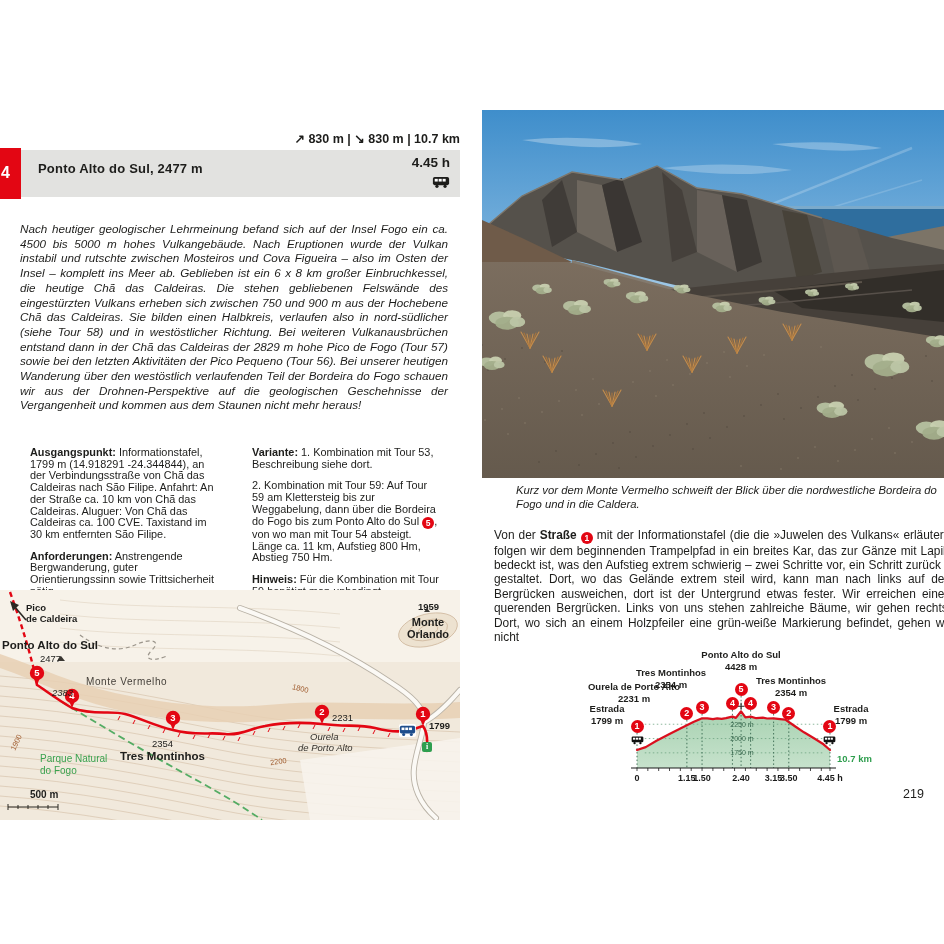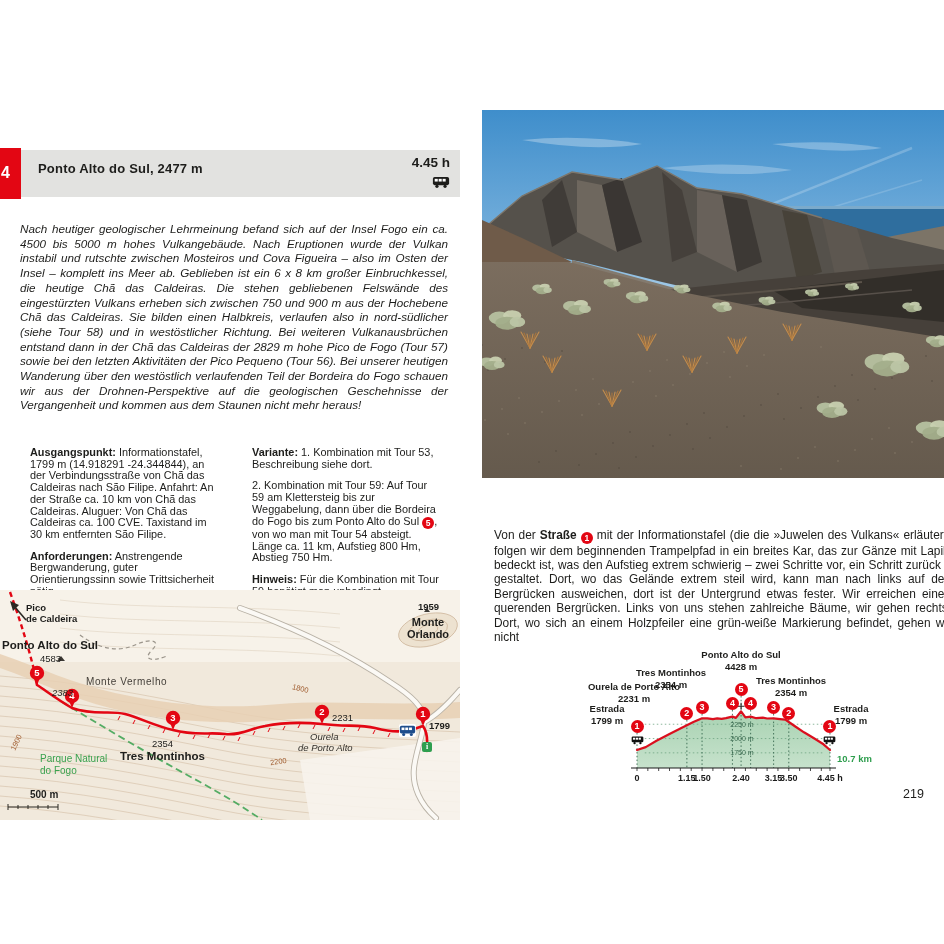--- a/index.html
+++ b/index.html
@@ -57,6 +57,9 @@
 
 <div id="page">
 
+  <div class="statsline">
+    <span>↗ 830 m | ↘ 830 m | 10.7 km</span>
+  </div>
   <div class="tournum">
     <span>54</span>
   </div>

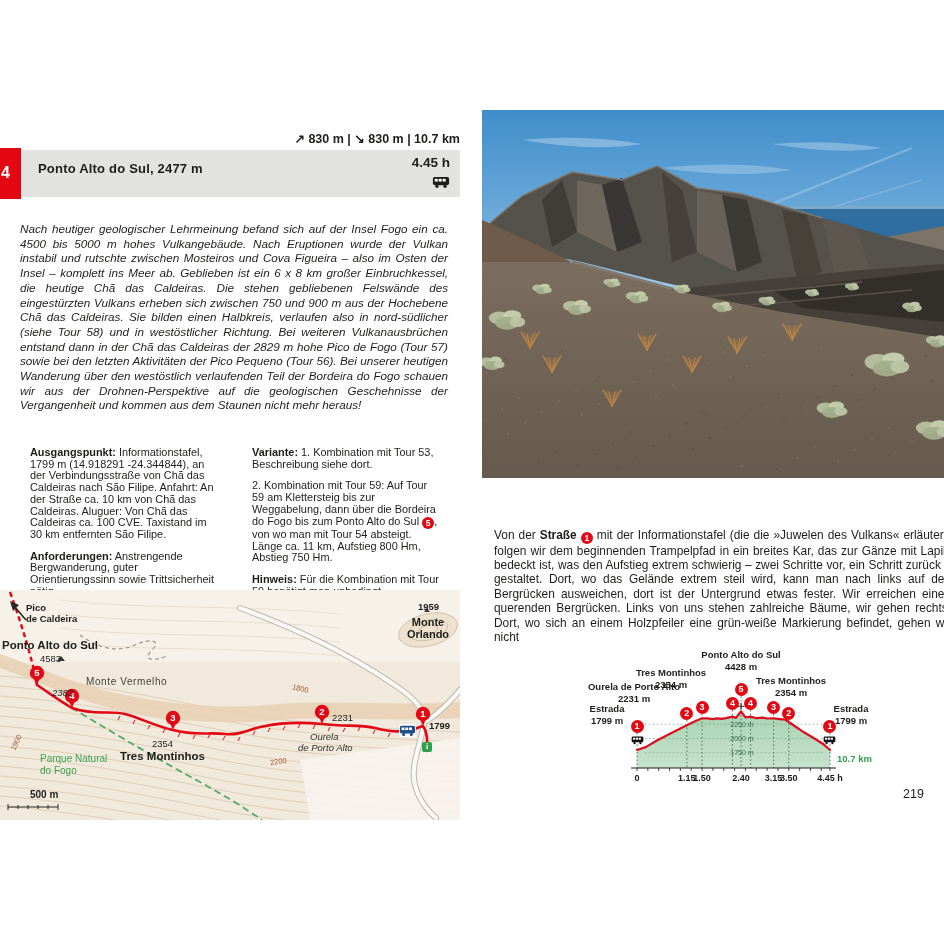--- a/index.html
+++ b/index.html
@@ -482,6 +482,7 @@
     </svg>
   </div>
 
+  <p class="caption">Kurz vor dem Monte Vermelho schweift der Blick über die nordwestliche Bordeira do Fogo und in die Caldera.</p>
 
   <p class="maintext"><span>Von der </span><b>Straße</b> <span class="ibadge">1</span><span> mit der Informationstafel (die die »Juwelen des Vulkans« erläutert) folgen wir dem beginnenden Trampelpfad in ein breites Kar, das zur Gänze mit Lapilli bedeckt ist, was den Aufstieg extrem schwierig – zwei Schritte vor, ein Schritt zurück – gestaltet. Dort, wo das Gelände extrem steil wird, kann man nach links auf den Bergrücken ausweichen, dort ist der Untergrund etwas fester. Wir erreichen einen querenden Bergrücken. Links von uns stehen zahlreiche Bäume, wir gehen rechts. Dort, wo sich an einem Holzpfeiler eine grün-weiße Markierung befindet, gehen wir nicht</span></p>
 

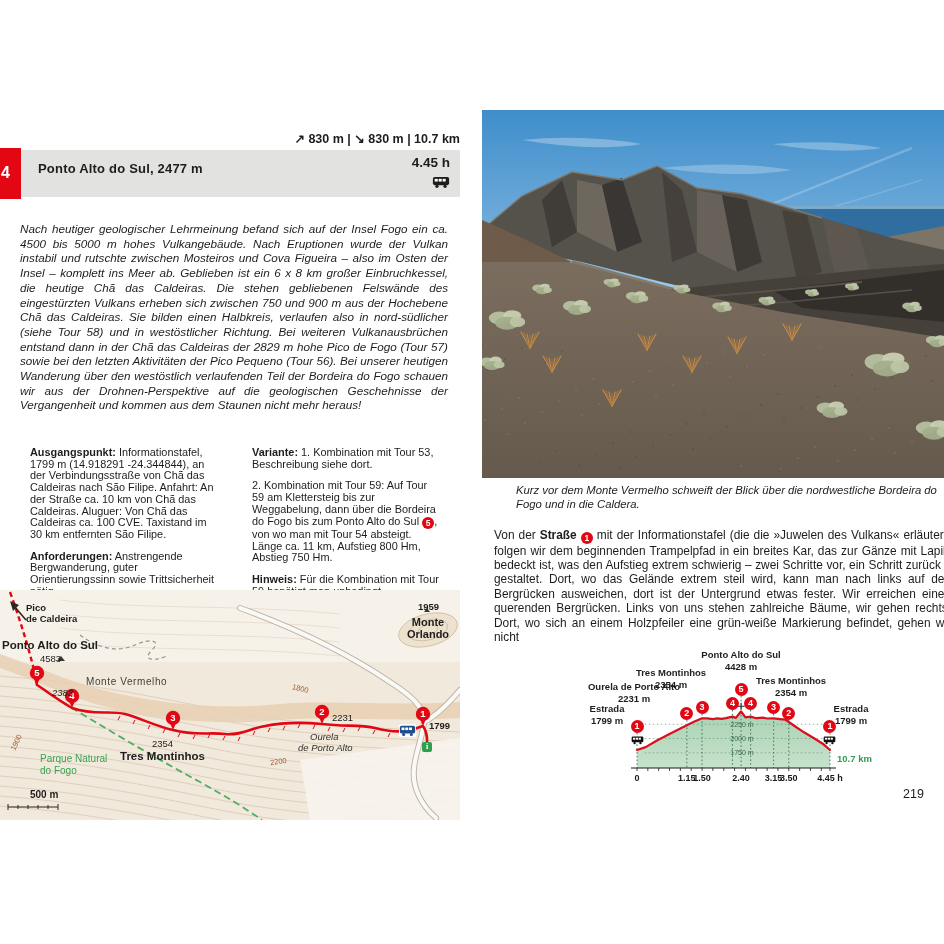--- a/index.html
+++ b/index.html
@@ -203,7 +203,7 @@
         <div>de Caldeira</div>
     </div>
     <div class="mlabel" style="left:2px;top:49px;font-weight:bold;font-size:11.5px;">Ponto Alto do Sul</div>
-    <div class="mlabel" style="left:40px;top:63px;font-size:9.5px;">4583</div>
+    <div class="mlabel" style="left:40px;top:63px;font-size:9.5px;">2477</div>
     <div class="mlabel" style="left:86px;top:86px;font-size:10px;color:#45403a;letter-spacing:.6px;">Monte Vermelho</div>
     <div class="mlabel" style="left:52px;top:97px;font-size:9.5px;font-style:italic;">2383</div>
     <div class="mlabel" style="left:152px;top:148px;font-size:9.5px;">2354</div>

